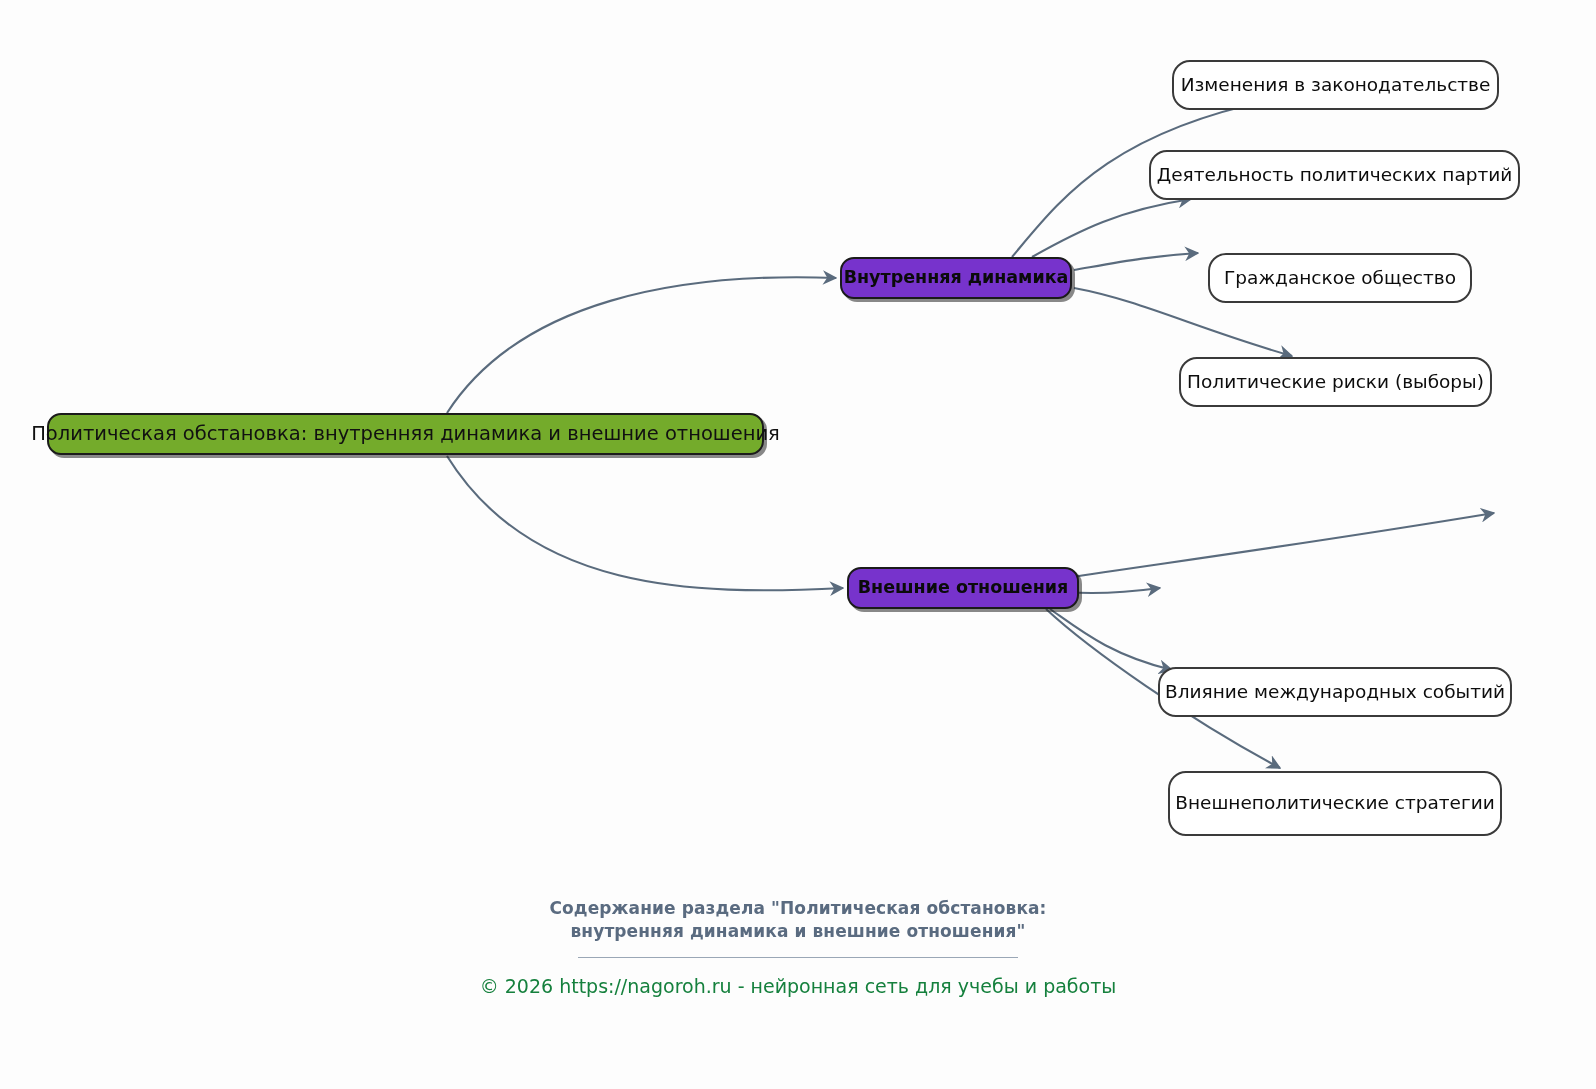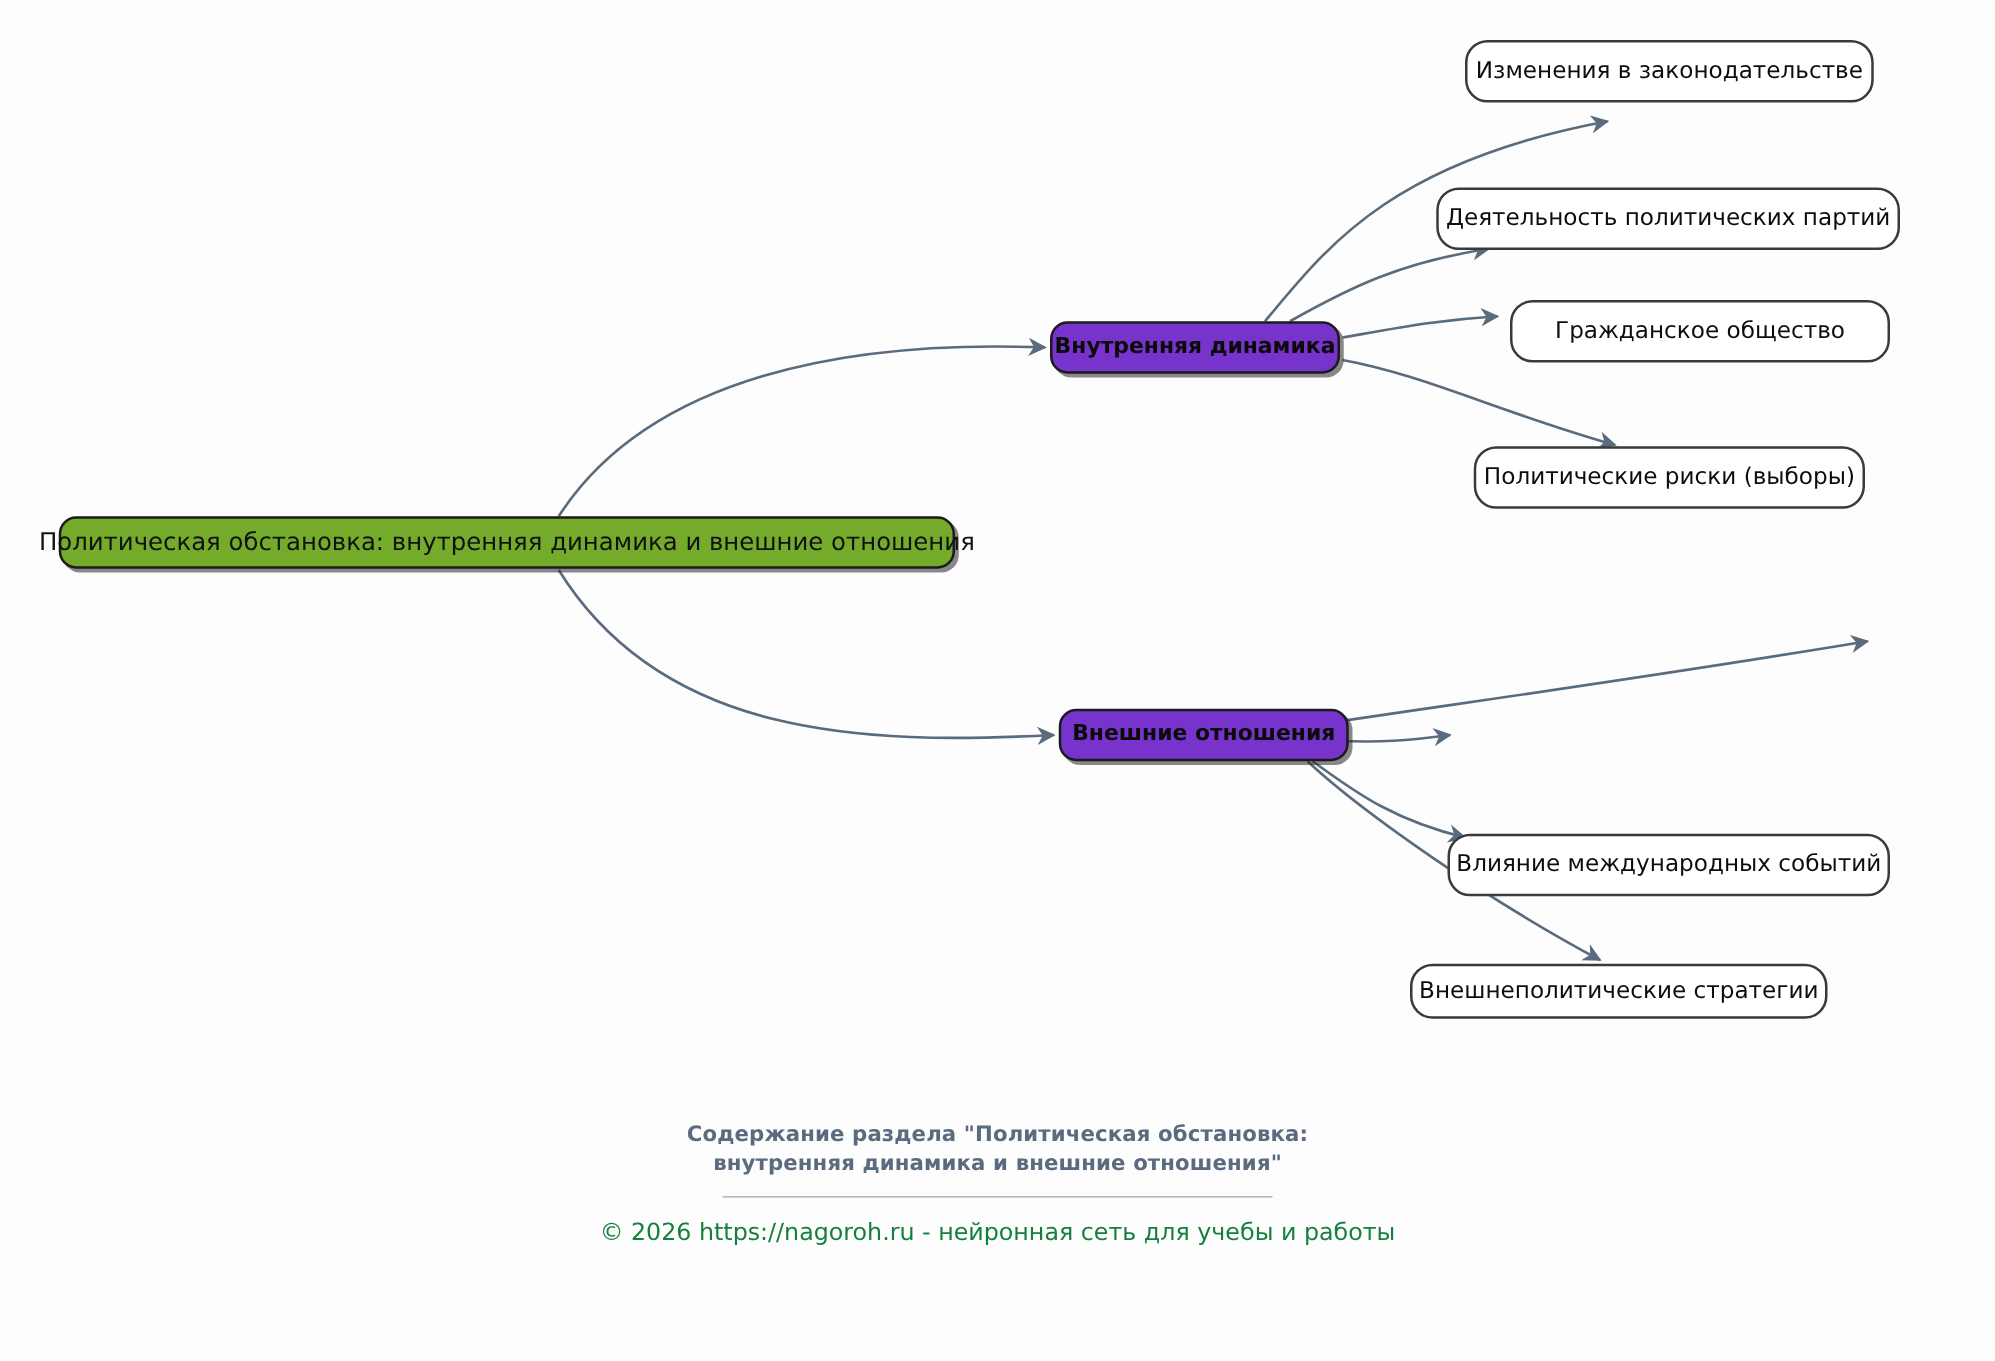--- a/index.html
+++ b/index.html
@@ -134,7 +134,7 @@
     <span>Внешние отношения</span>
   </div>
 
-  <div class="node node-leaf" id="node-leaf-legislation" style="left: 1172px; top: 32px; width: 327px; height: 50px; align-items: center;">
+  <div class="node node-leaf" id="node-leaf-legislation" style="left: 1172px; top: 60px; width: 327px; height: 50px; align-items: center;">
     <span>Изменения в законодательстве</span>
   </div>
   <div class="node node-leaf" id="node-leaf-parties" style="left: 1149px; top: 150px; width: 371px; height: 50px;">

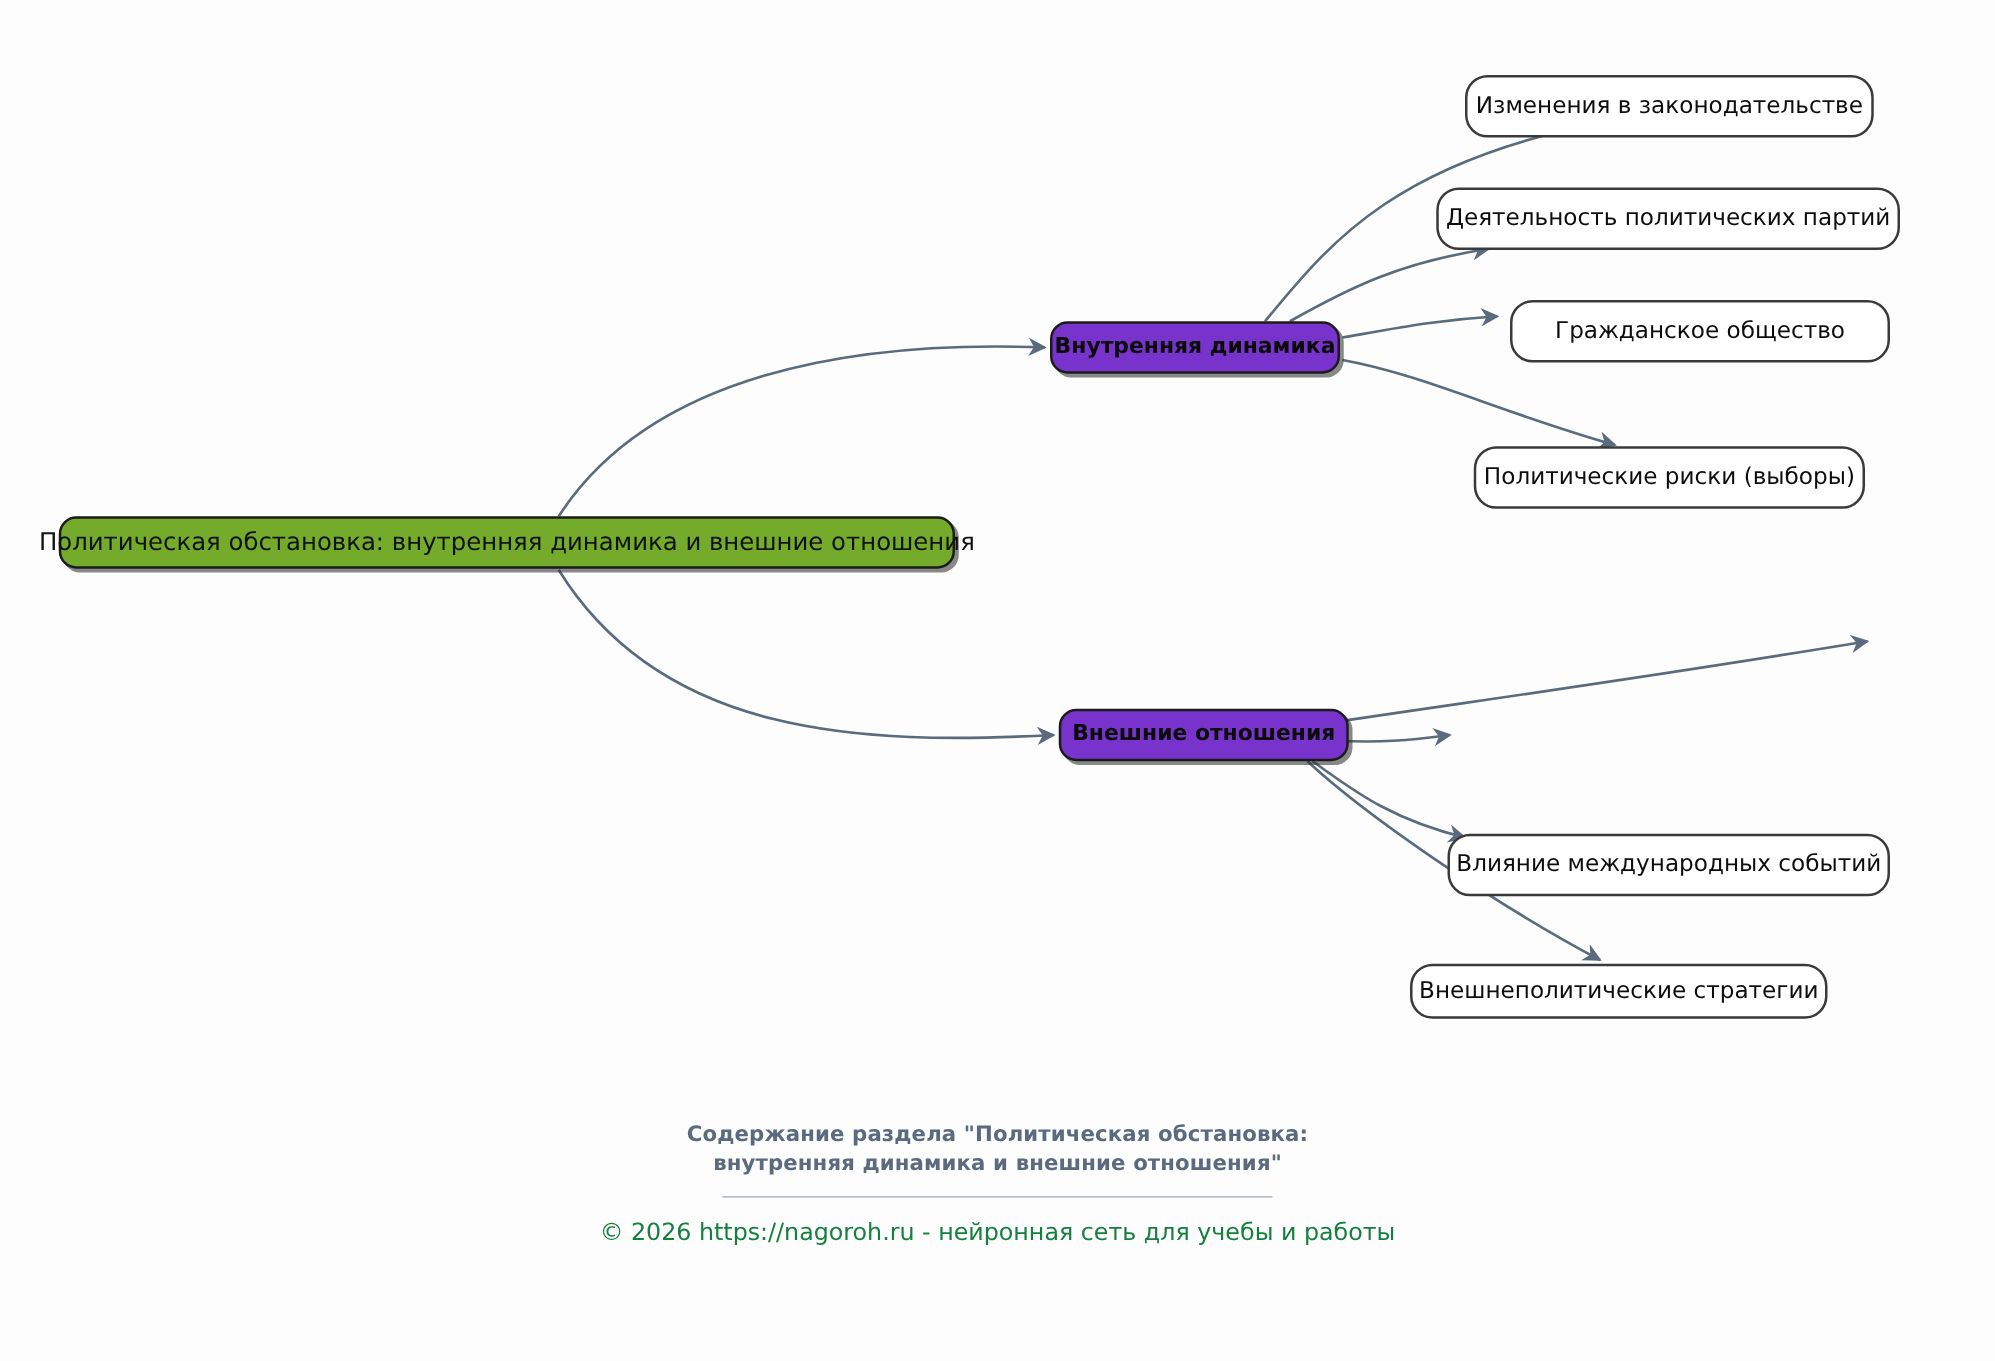--- a/index.html
+++ b/index.html
@@ -140,7 +140,7 @@
   <div class="node node-leaf" id="node-leaf-parties" style="left: 1149px; top: 150px; width: 371px; height: 50px;">
     <span>Деятельность политических партий</span>
   </div>
-  <div class="node node-leaf" id="node-leaf-civil-society" style="left: 1208px; top: 240px; width: 304px; height: 50px;">
+  <div class="node node-leaf" id="node-leaf-civil-society" style="left: 1208px; top: 253px; width: 264px; height: 50px;">
     <span>Гражданское общество</span>
   </div>
   <div class="node node-leaf" id="node-leaf-political-risks" style="left: 1179px; top: 357px; width: 313px; height: 50px;">

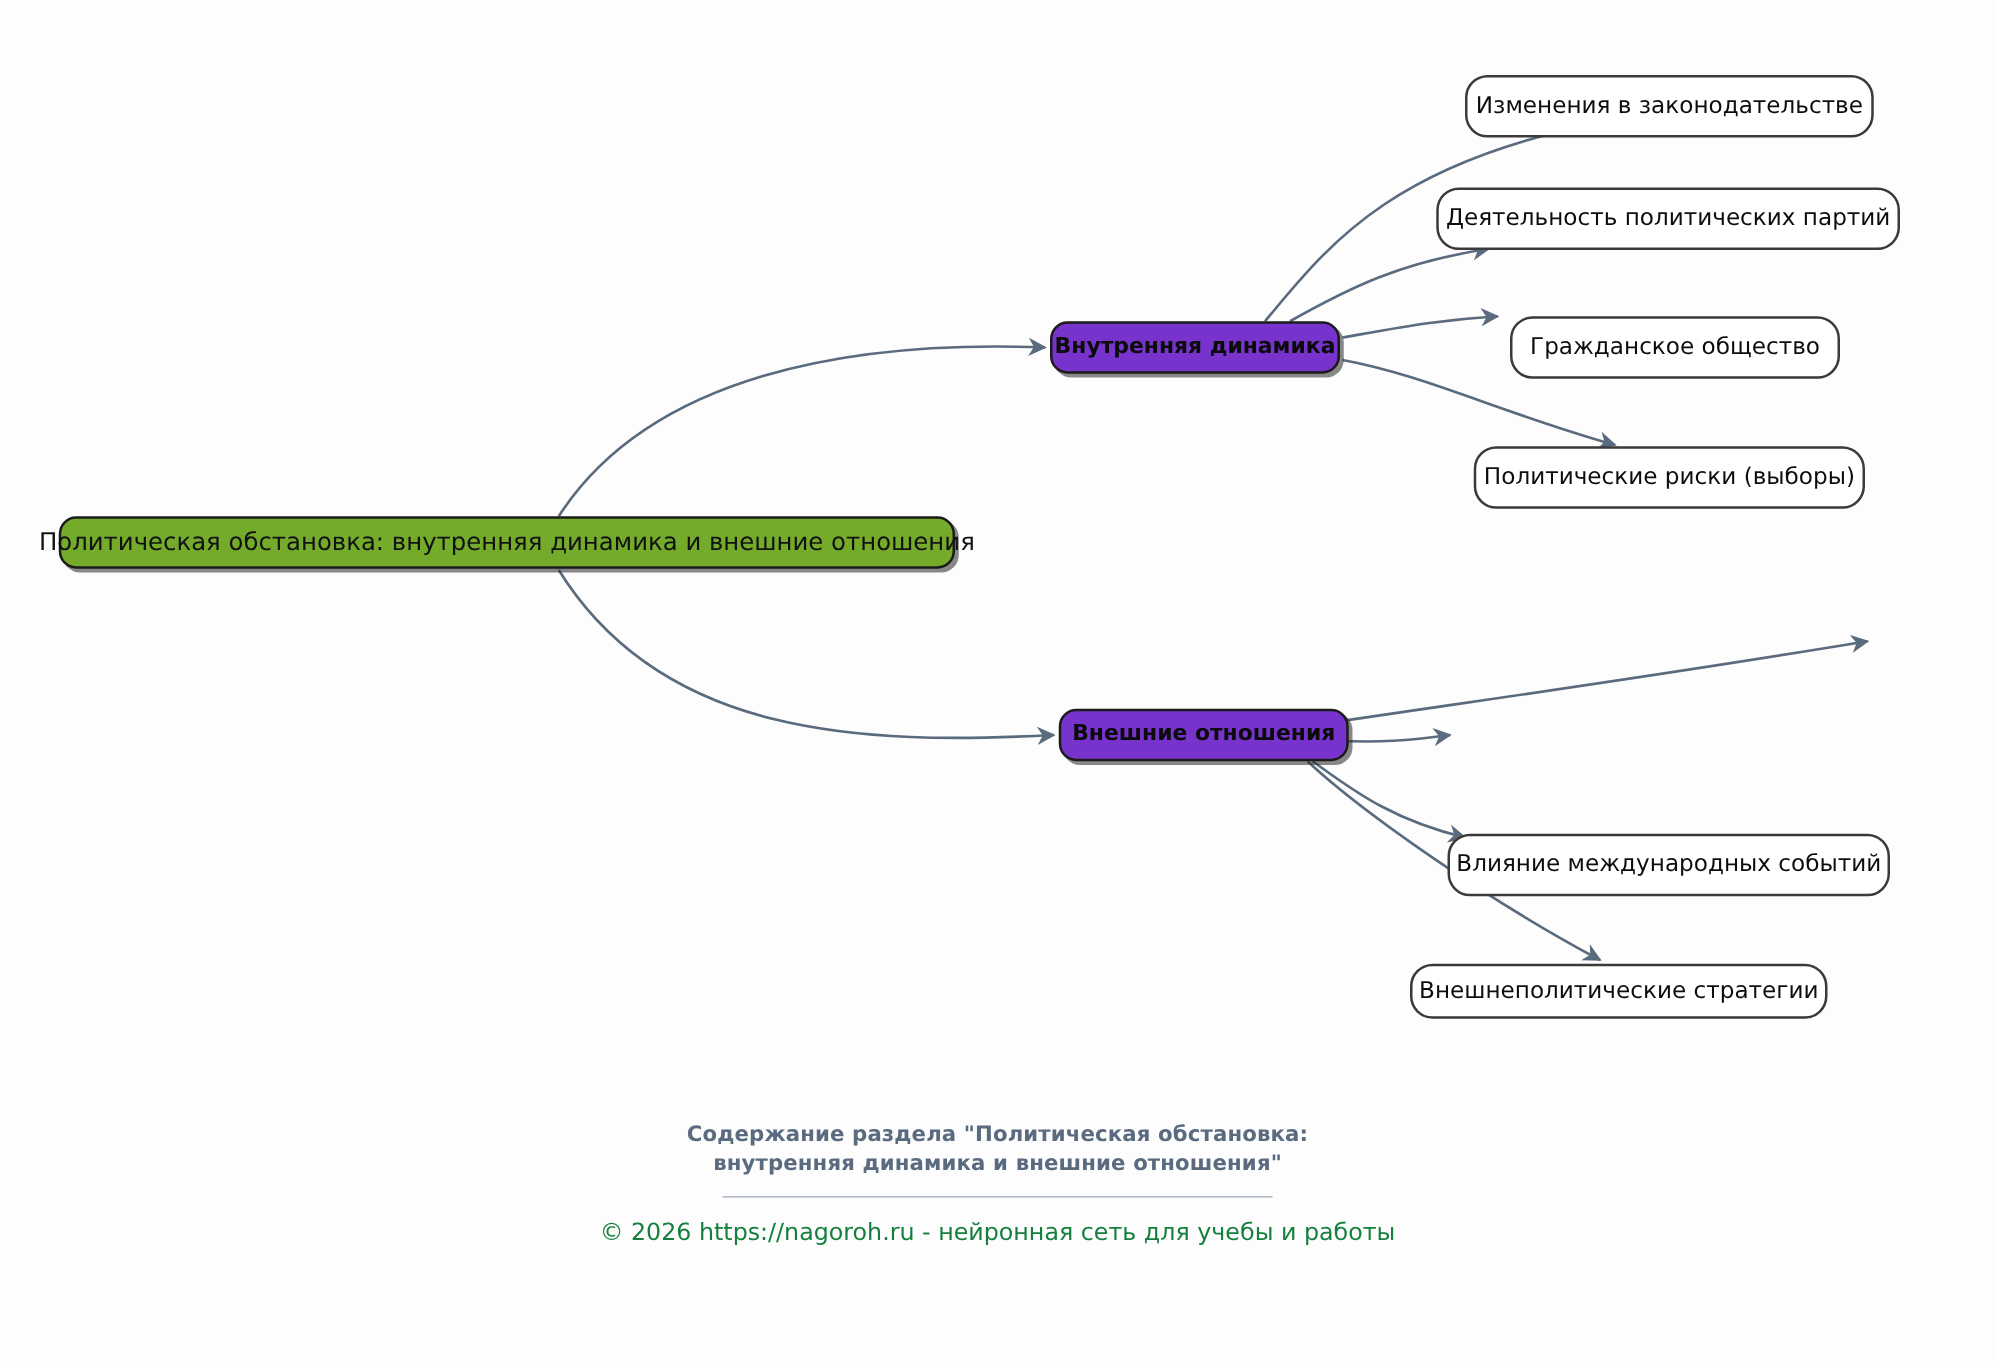--- a/index.html
+++ b/index.html
@@ -150,7 +150,7 @@
   <div class="node node-leaf" id="node-leaf-intl-events" style="left: 1158px; top: 667px; width: 354px; height: 50px;">
     <span>Влияние международных событий</span>
   </div>
-  <div class="node node-leaf" id="node-leaf-foreign-strategy" style="left: 1128px; top: 771px; width: 334px; height: 44px;">
+  <div class="node node-leaf" id="node-leaf-foreign-strategy" style="left: 1168px; top: 771px; width: 334px; height: 65px;">
     <span>Внешнеполитические стратегии</span>
   </div>
 

